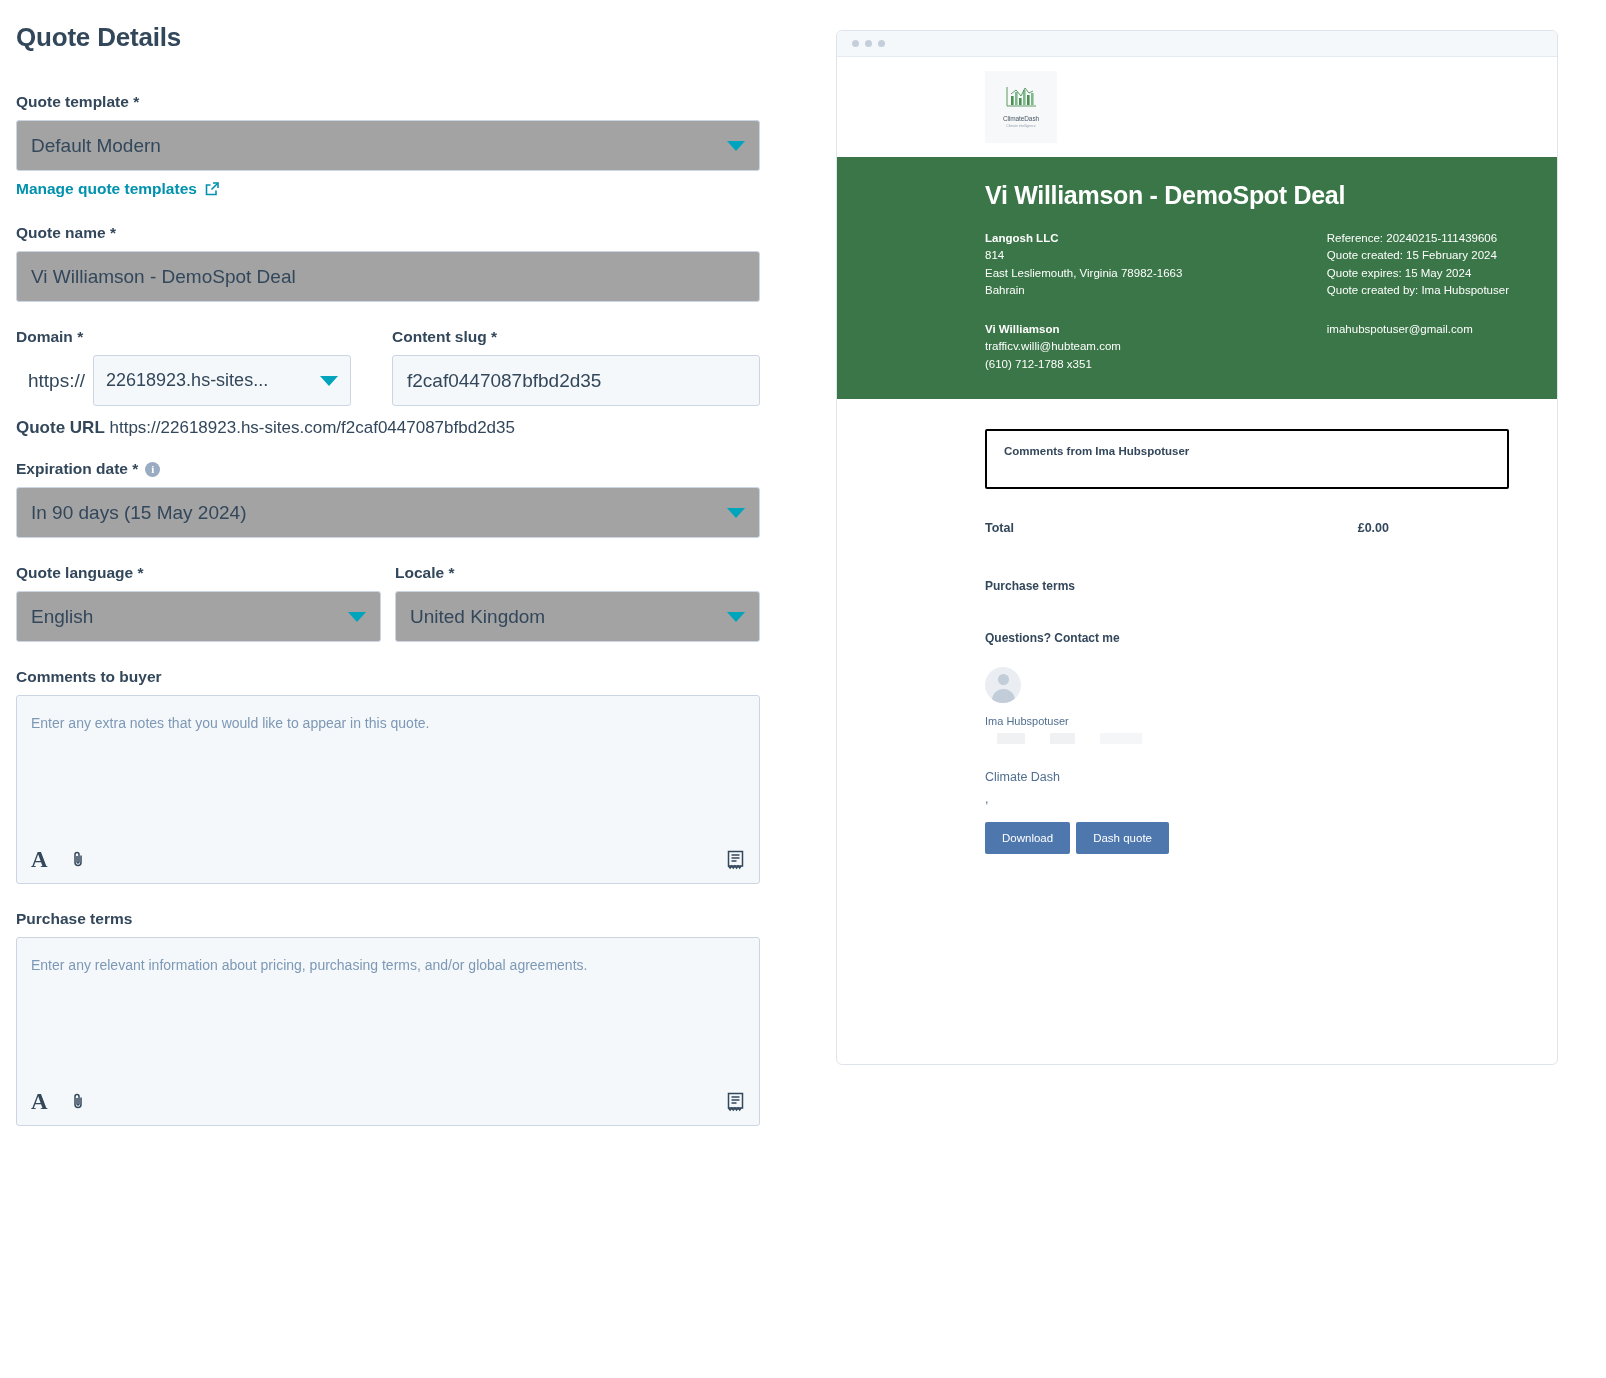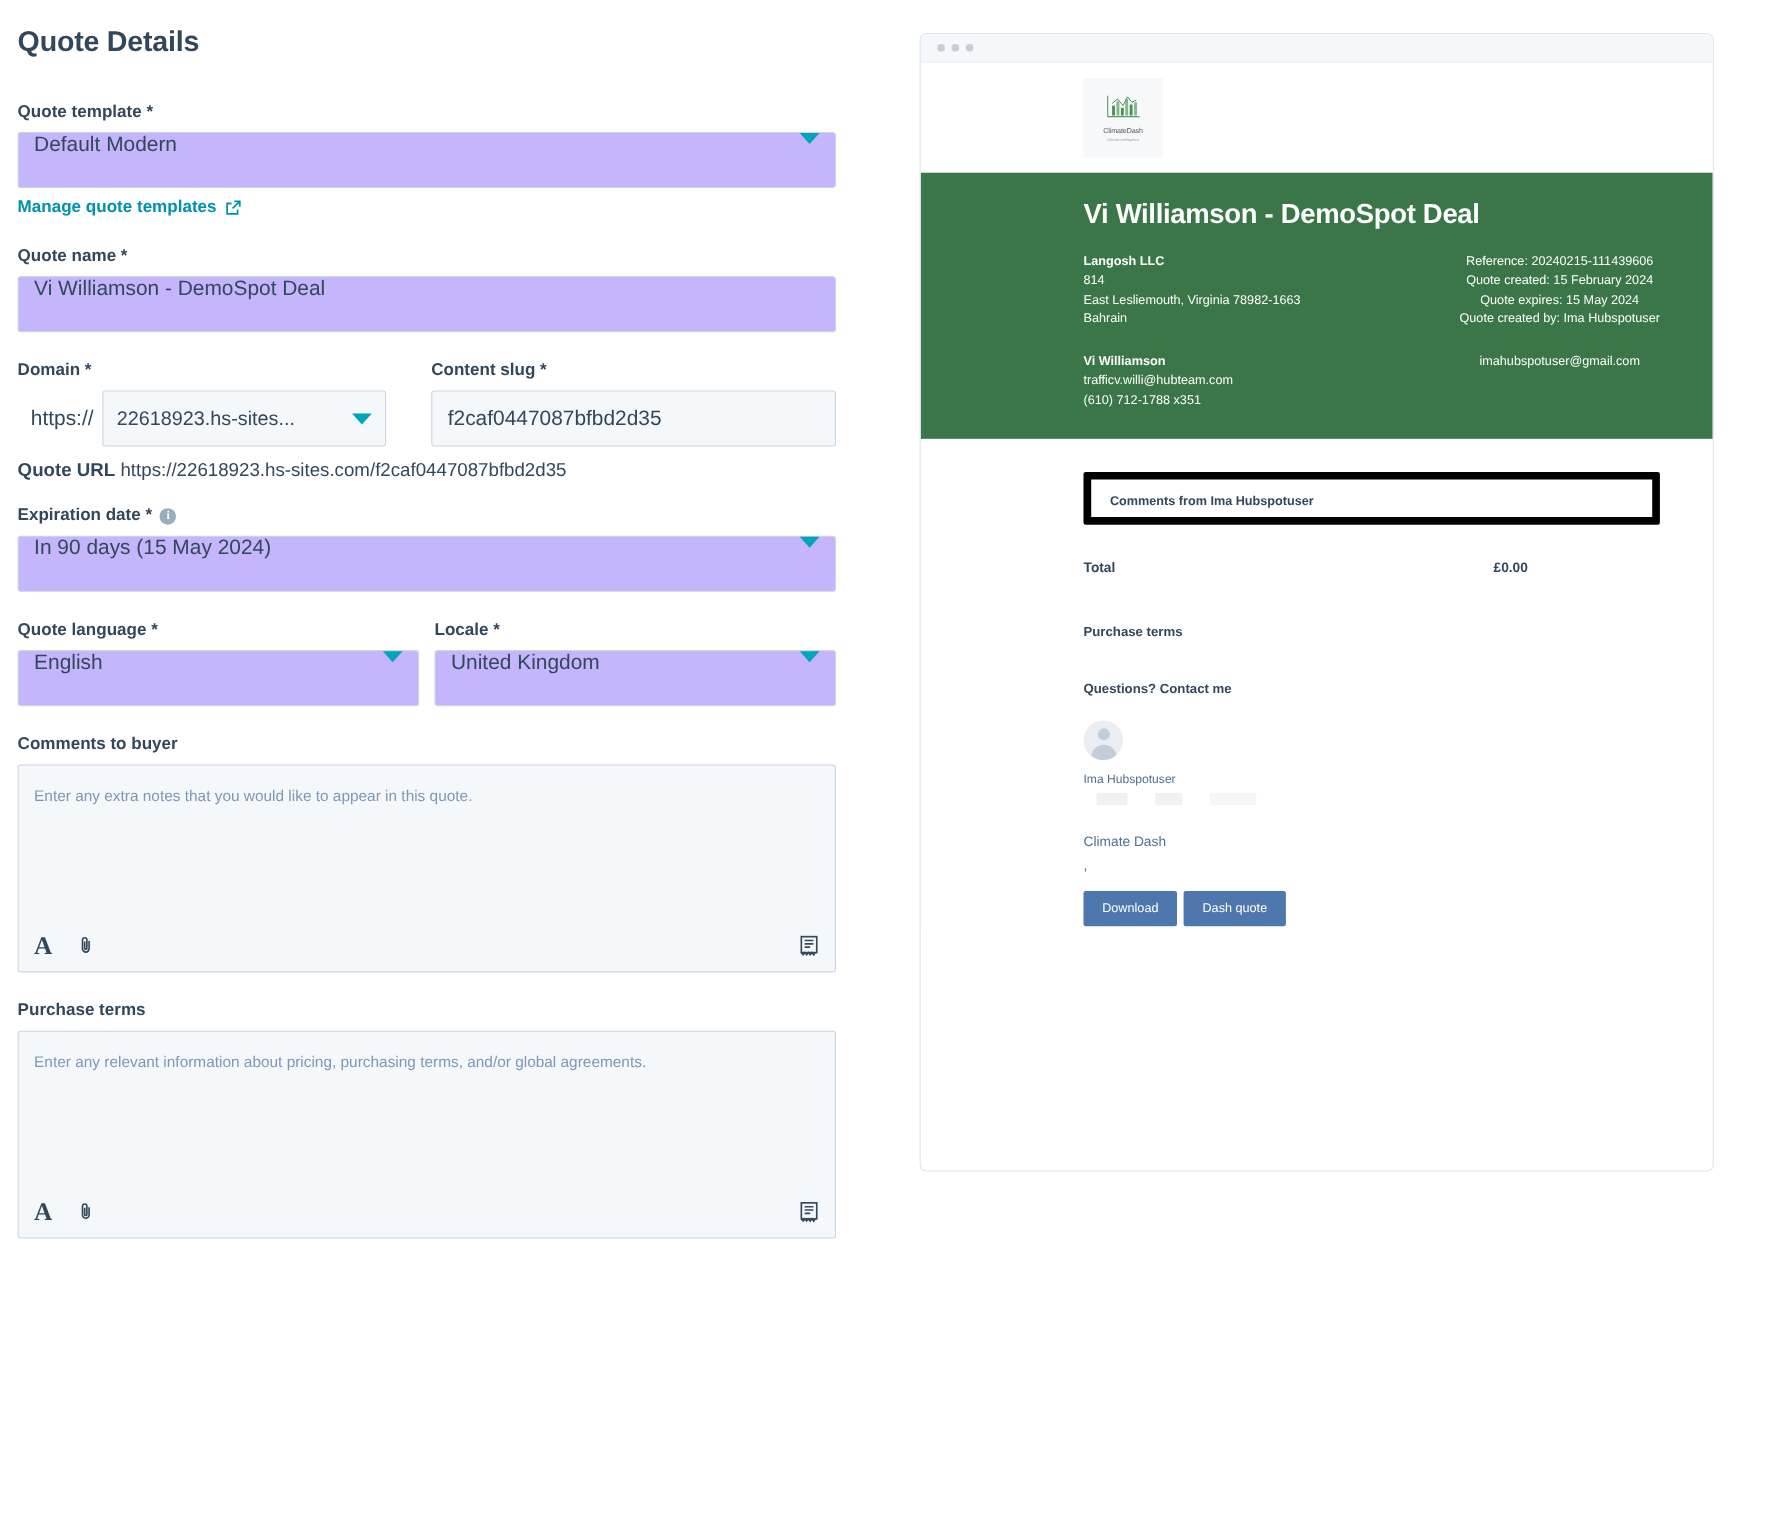--- a/index.html
+++ b/index.html
@@ -40,10 +40,11 @@
   .select-box, .text-input {
     width: 100%;
     height: 51px;
-    background: #c4b5fd;
+    background: #a3a3a3;
     border: 1px solid #cbd6e2;
     border-radius: 3px;
     display: flex;
+    align-items: center;
     padding: 0 14px;
     font-size: 19px;
     color: #33475b;

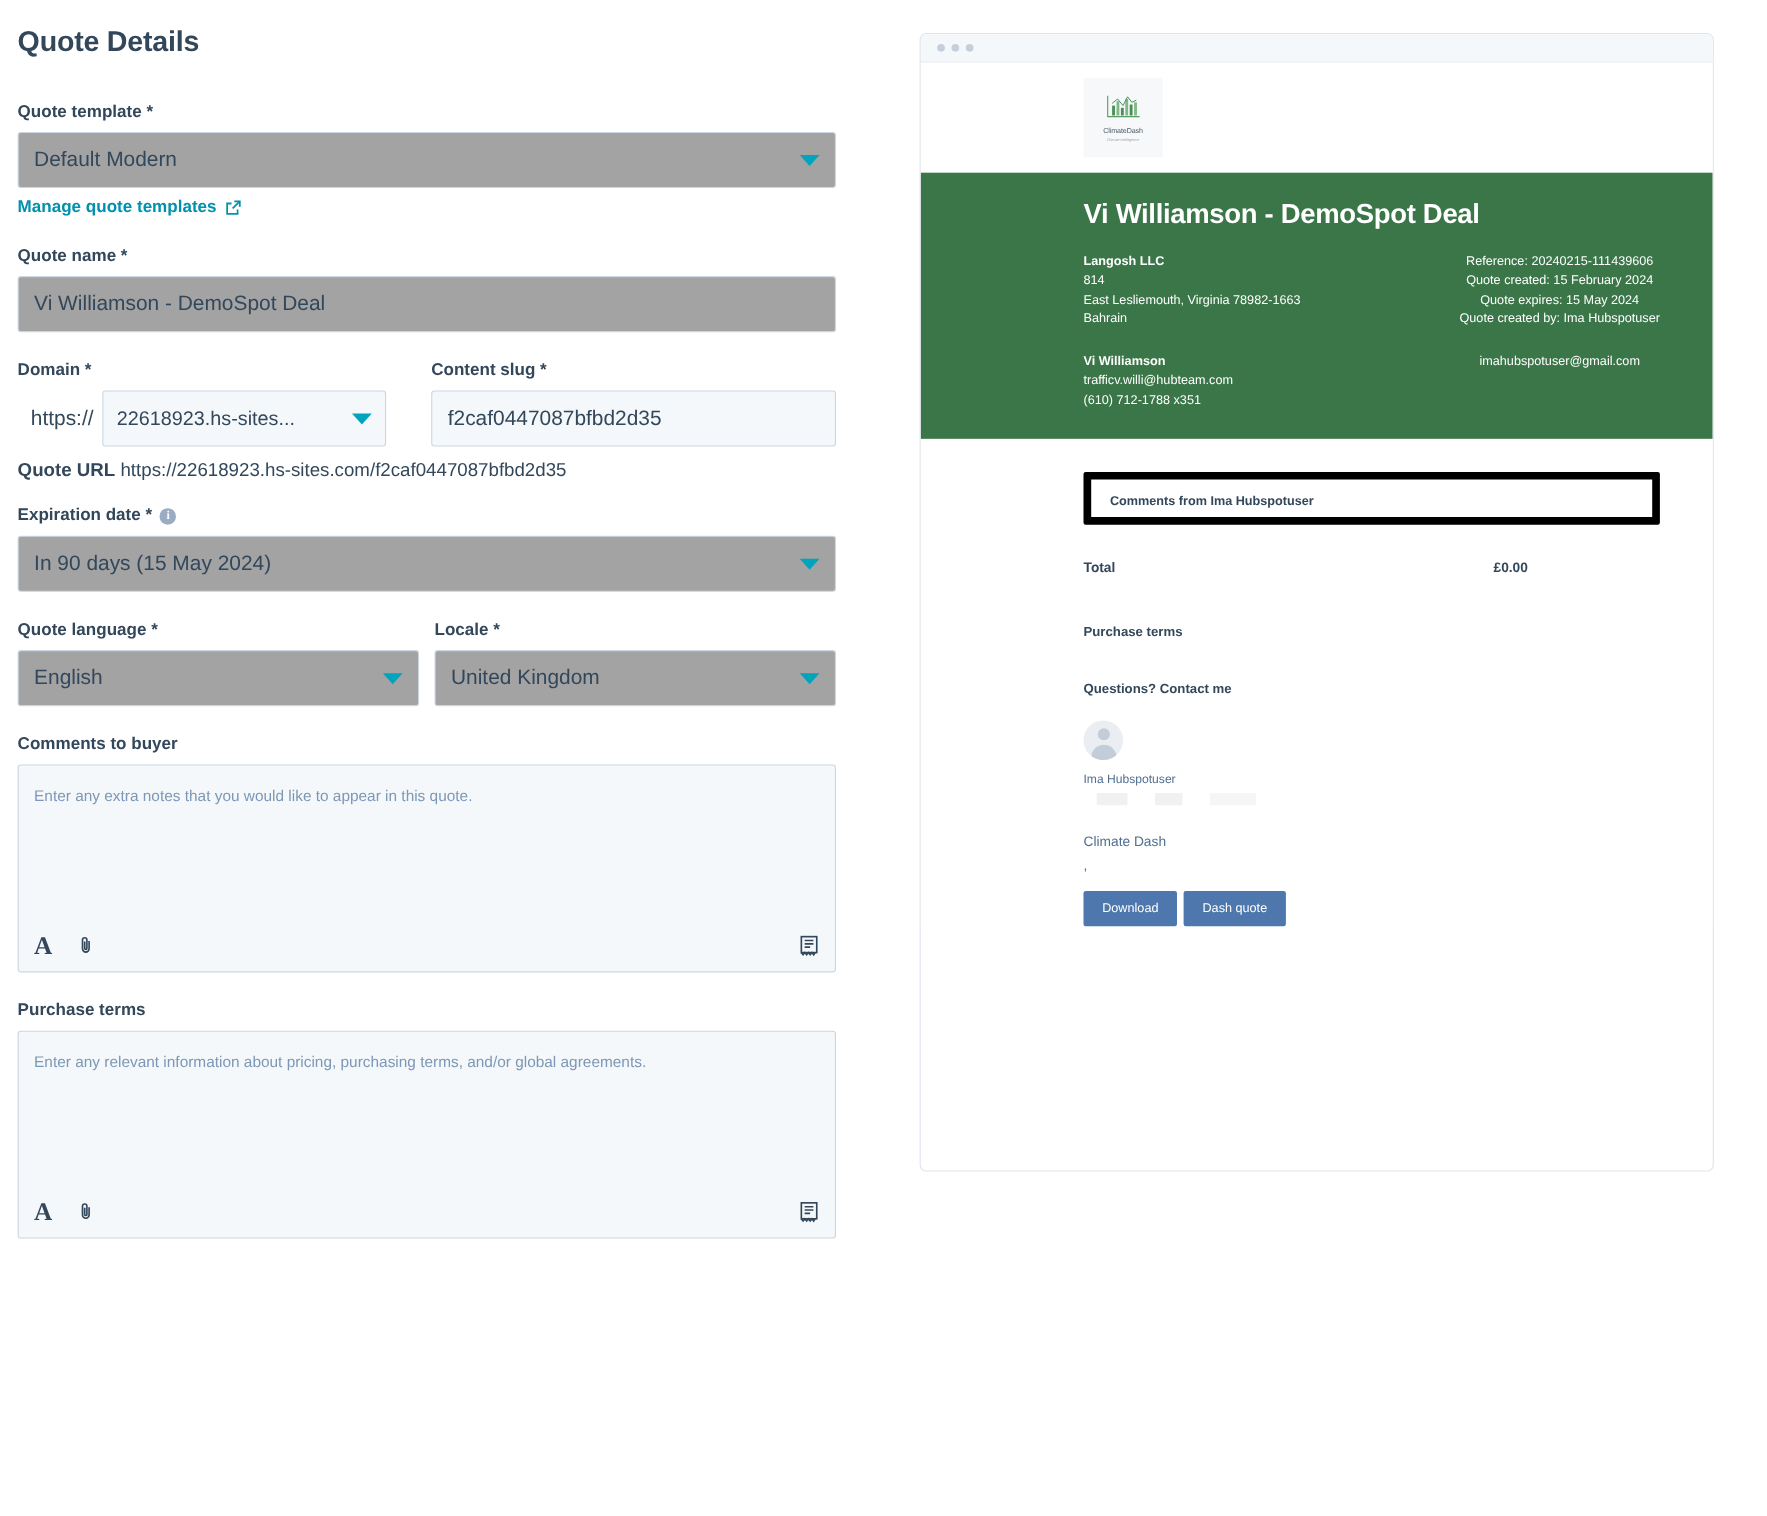--- a/index.html
+++ b/index.html
@@ -223,7 +223,7 @@
   }
   .gh-cols { display: flex; }
   .gh-left { flex: 1; }
-  .gh-right { text-align: center; }
+  .gh-right { text-align: left; }
   .gh-line { font-size: 11.5px; line-height: 1.52; color: #ffffff; }
   .gh-line.bold { font-weight: bold; }
   .gh-gap { height: 21px; }

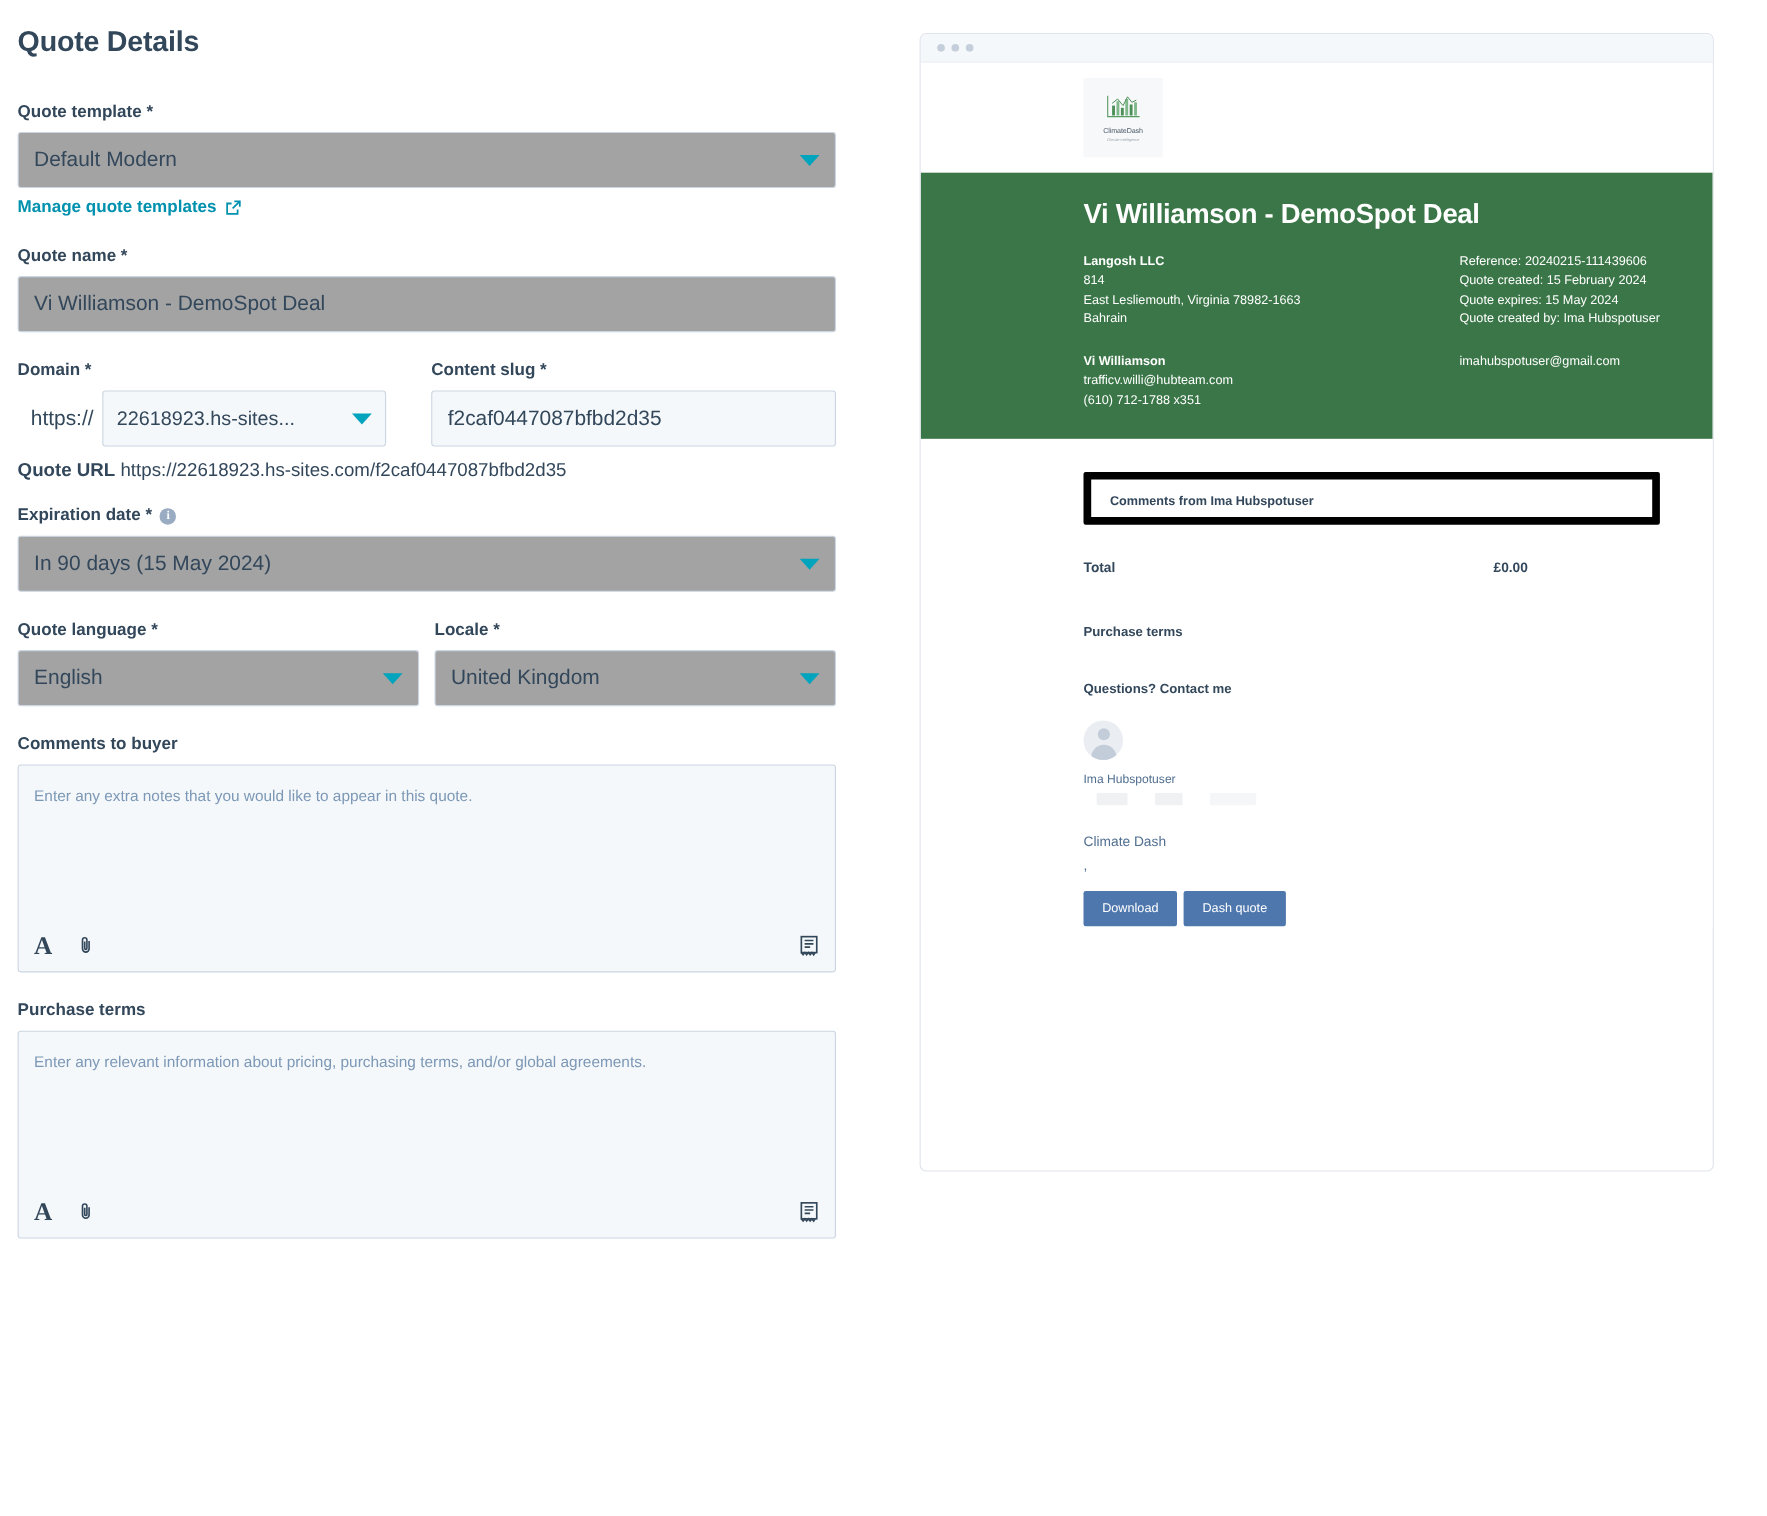--- a/index.html
+++ b/index.html
@@ -230,9 +230,9 @@
 
   .body-zone { padding: 30px 48px 0 148px; background: #fff; }
   .comments-box {
-    border: 7px solid #000000;
+    border: 2px solid #000000;
     border-radius: 2px;
-    height: 48px;
+    height: 60px;
     padding: 14px 17px;
     margin-bottom: 32px;
   }

